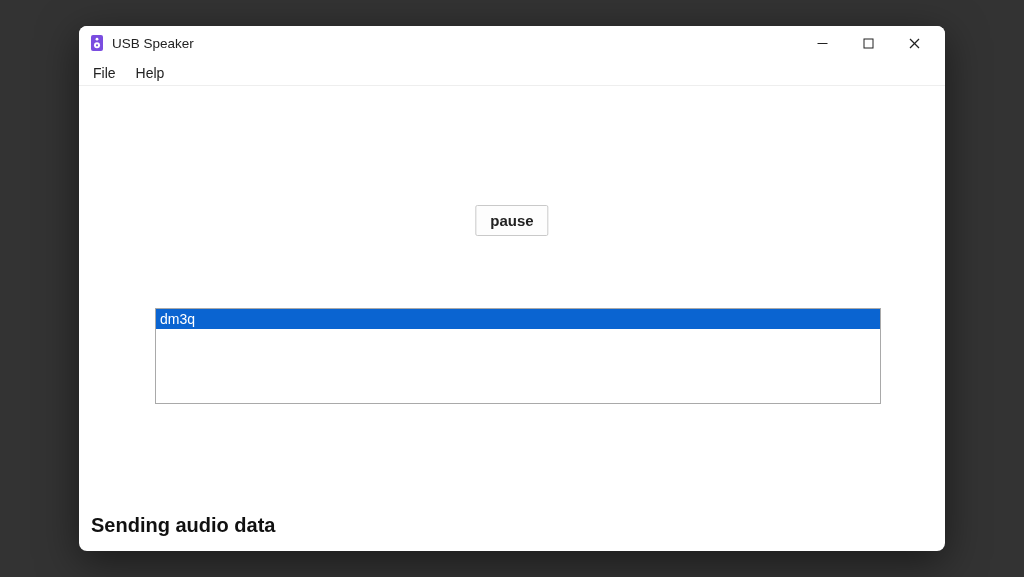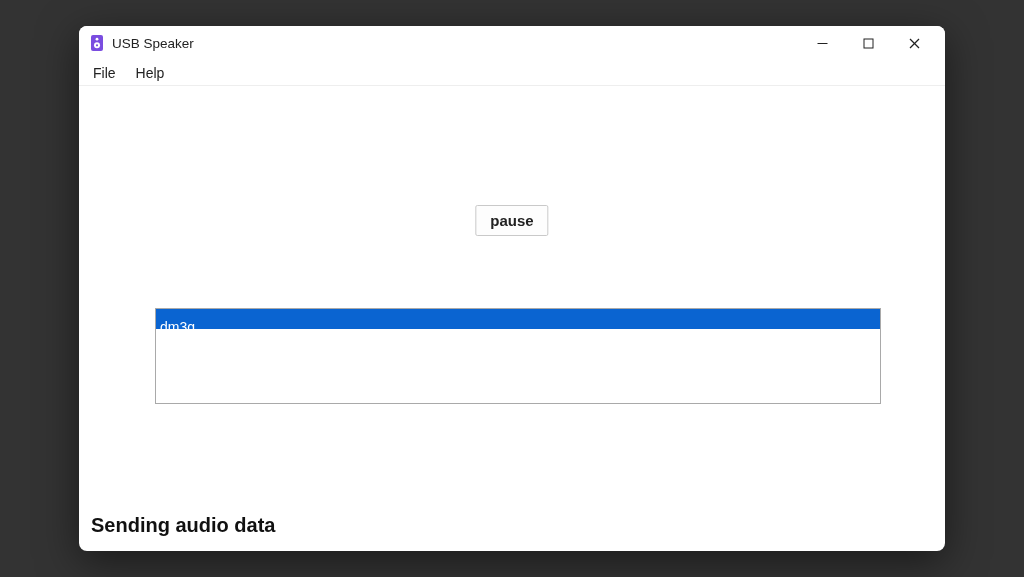--- a/index.html
+++ b/index.html
@@ -119,7 +119,7 @@
     .device-row {
       height: 20px;
       line-height: 20px;
-      padding: 8px 4px;
+      padding: 0 4px;
       font-size: 14px;
       color: #ffffff;
       background: #0a64d1;

